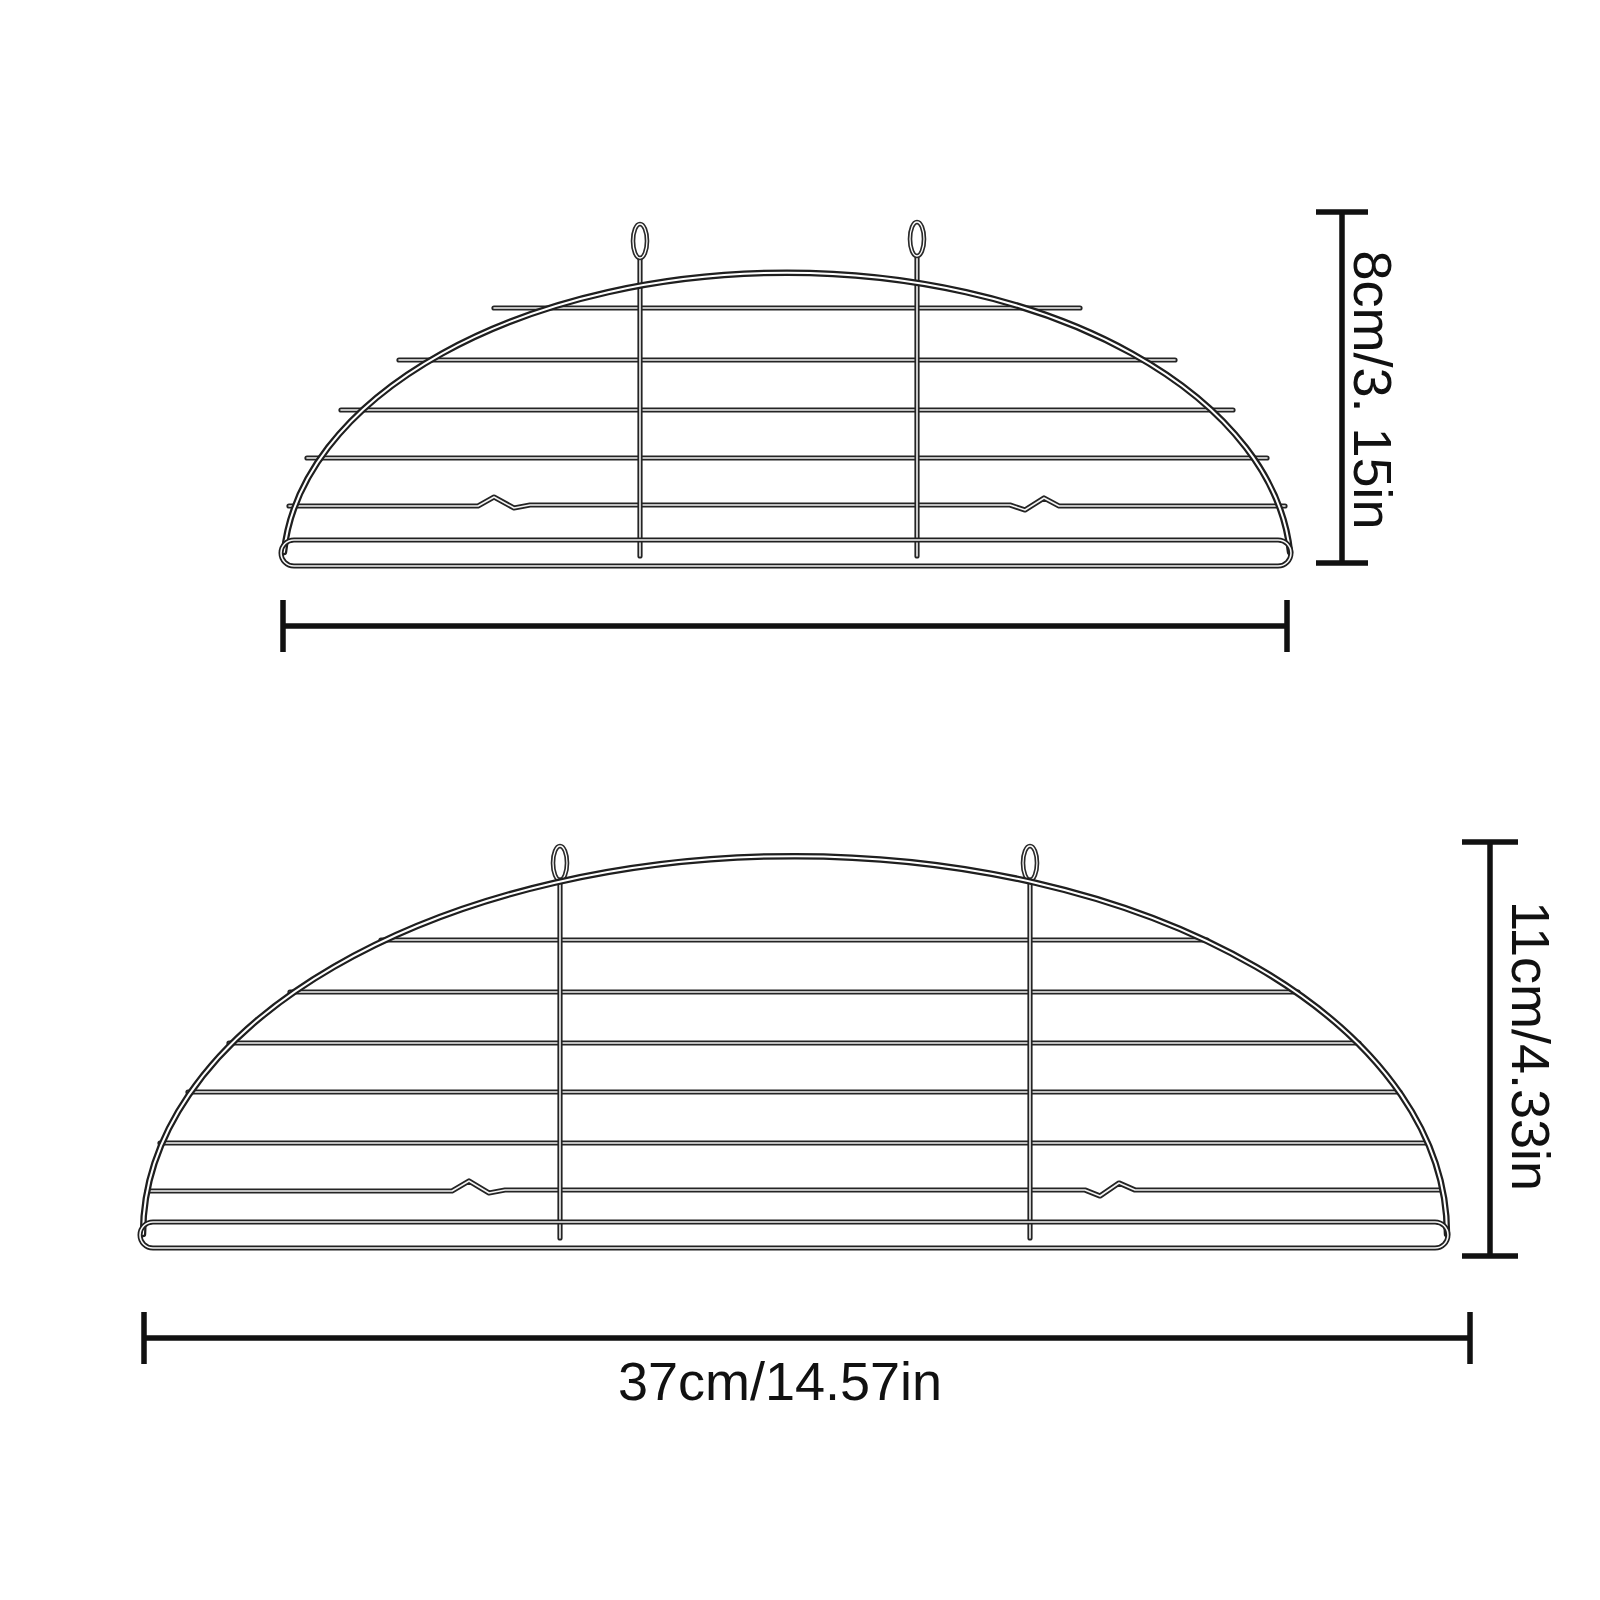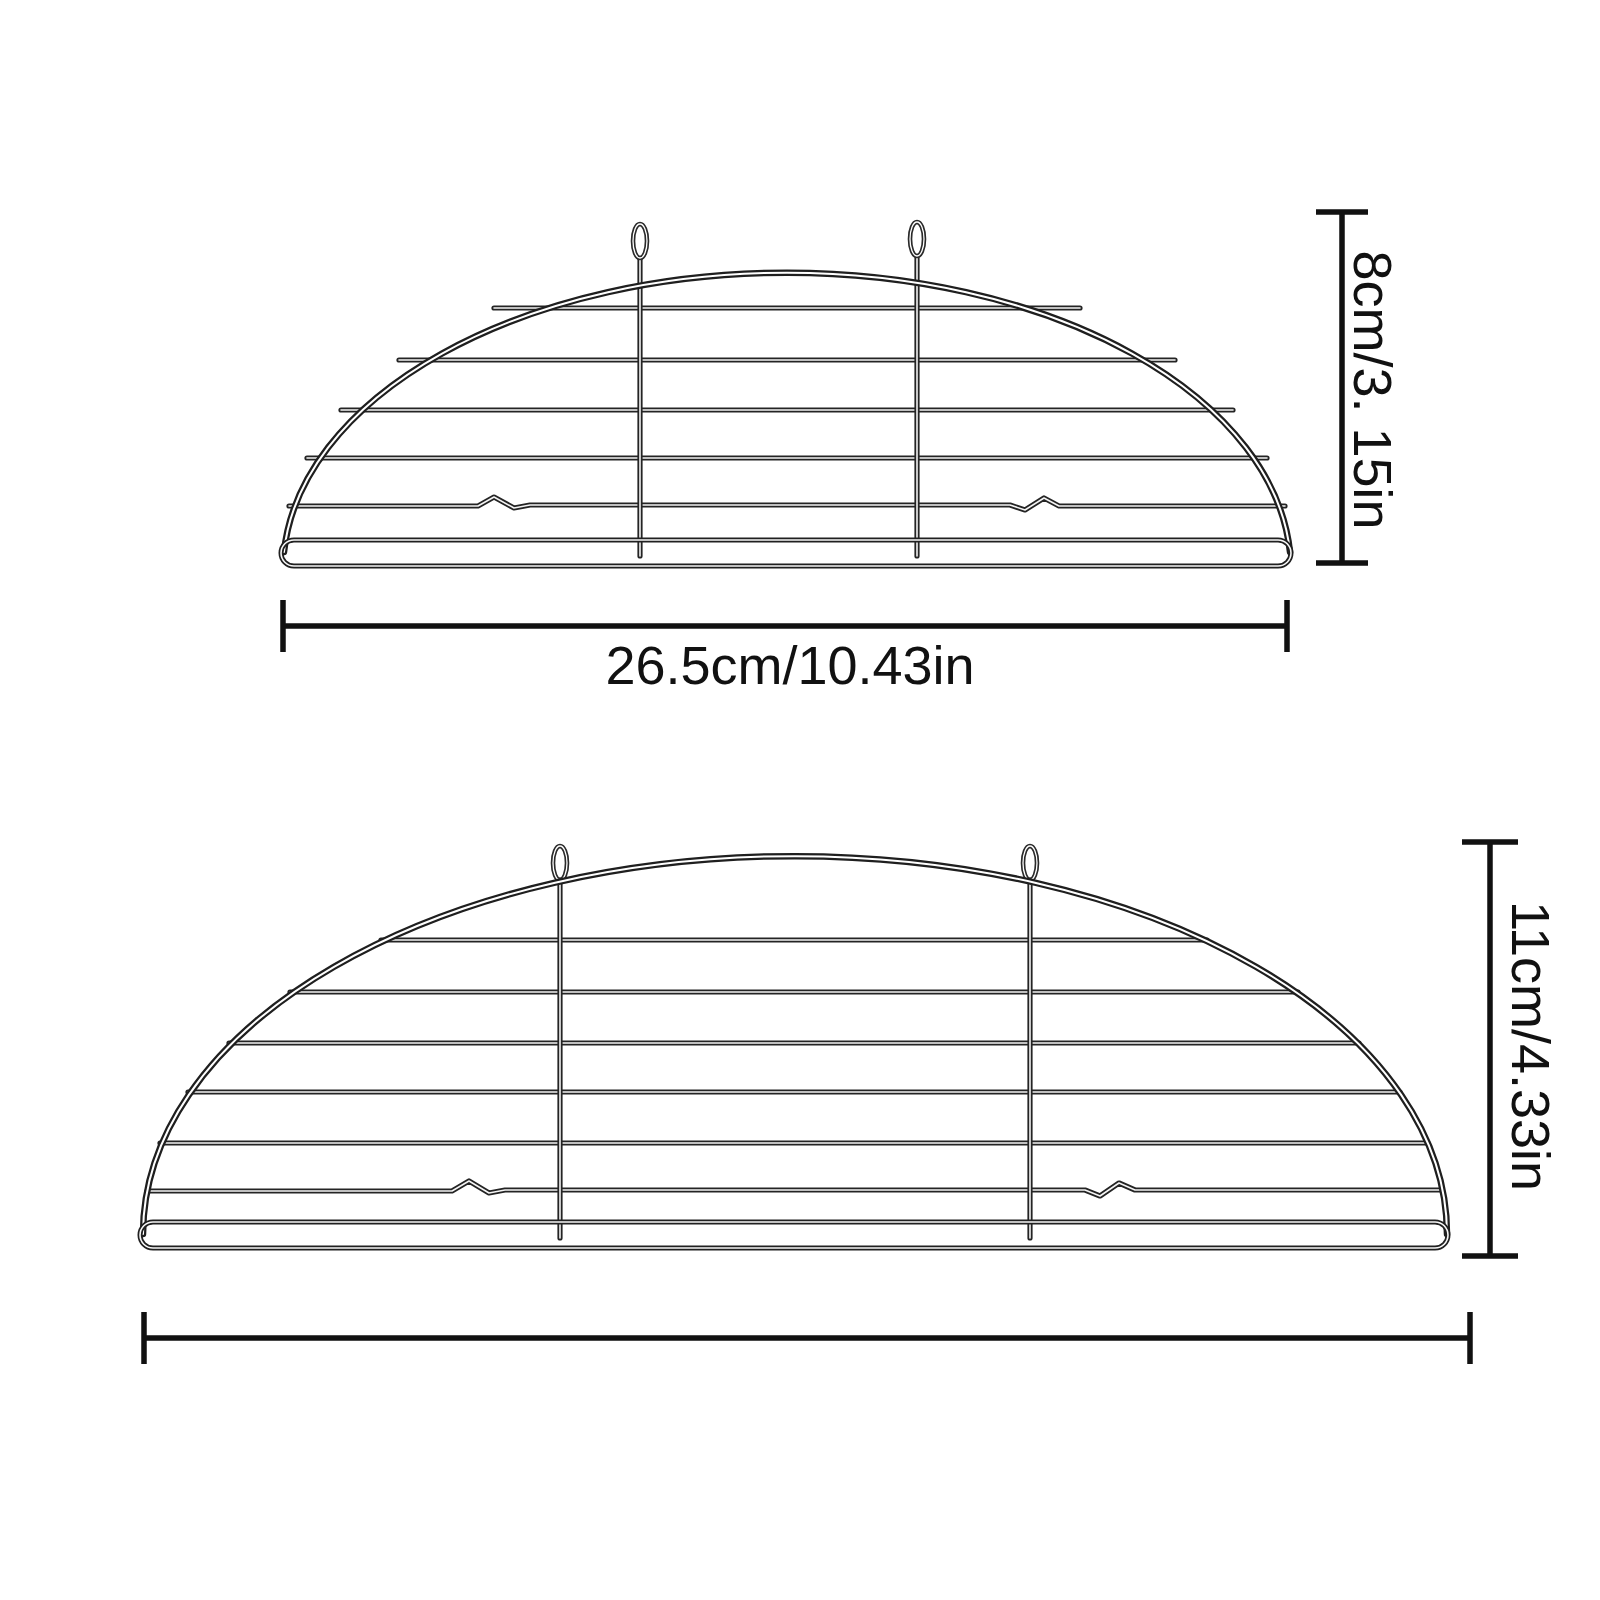--- a/index.html
+++ b/index.html
@@ -135,7 +135,6 @@
     </g>
   </svg>
 
-  <div class="dim-label h" style="left:460px;top:636px;width:660px;">26.5cm/10.43in</div>
 
   <div class="dim-label v" style="left:1402px;top:240px;width:300px;">8cm/3. 15in</div>
 

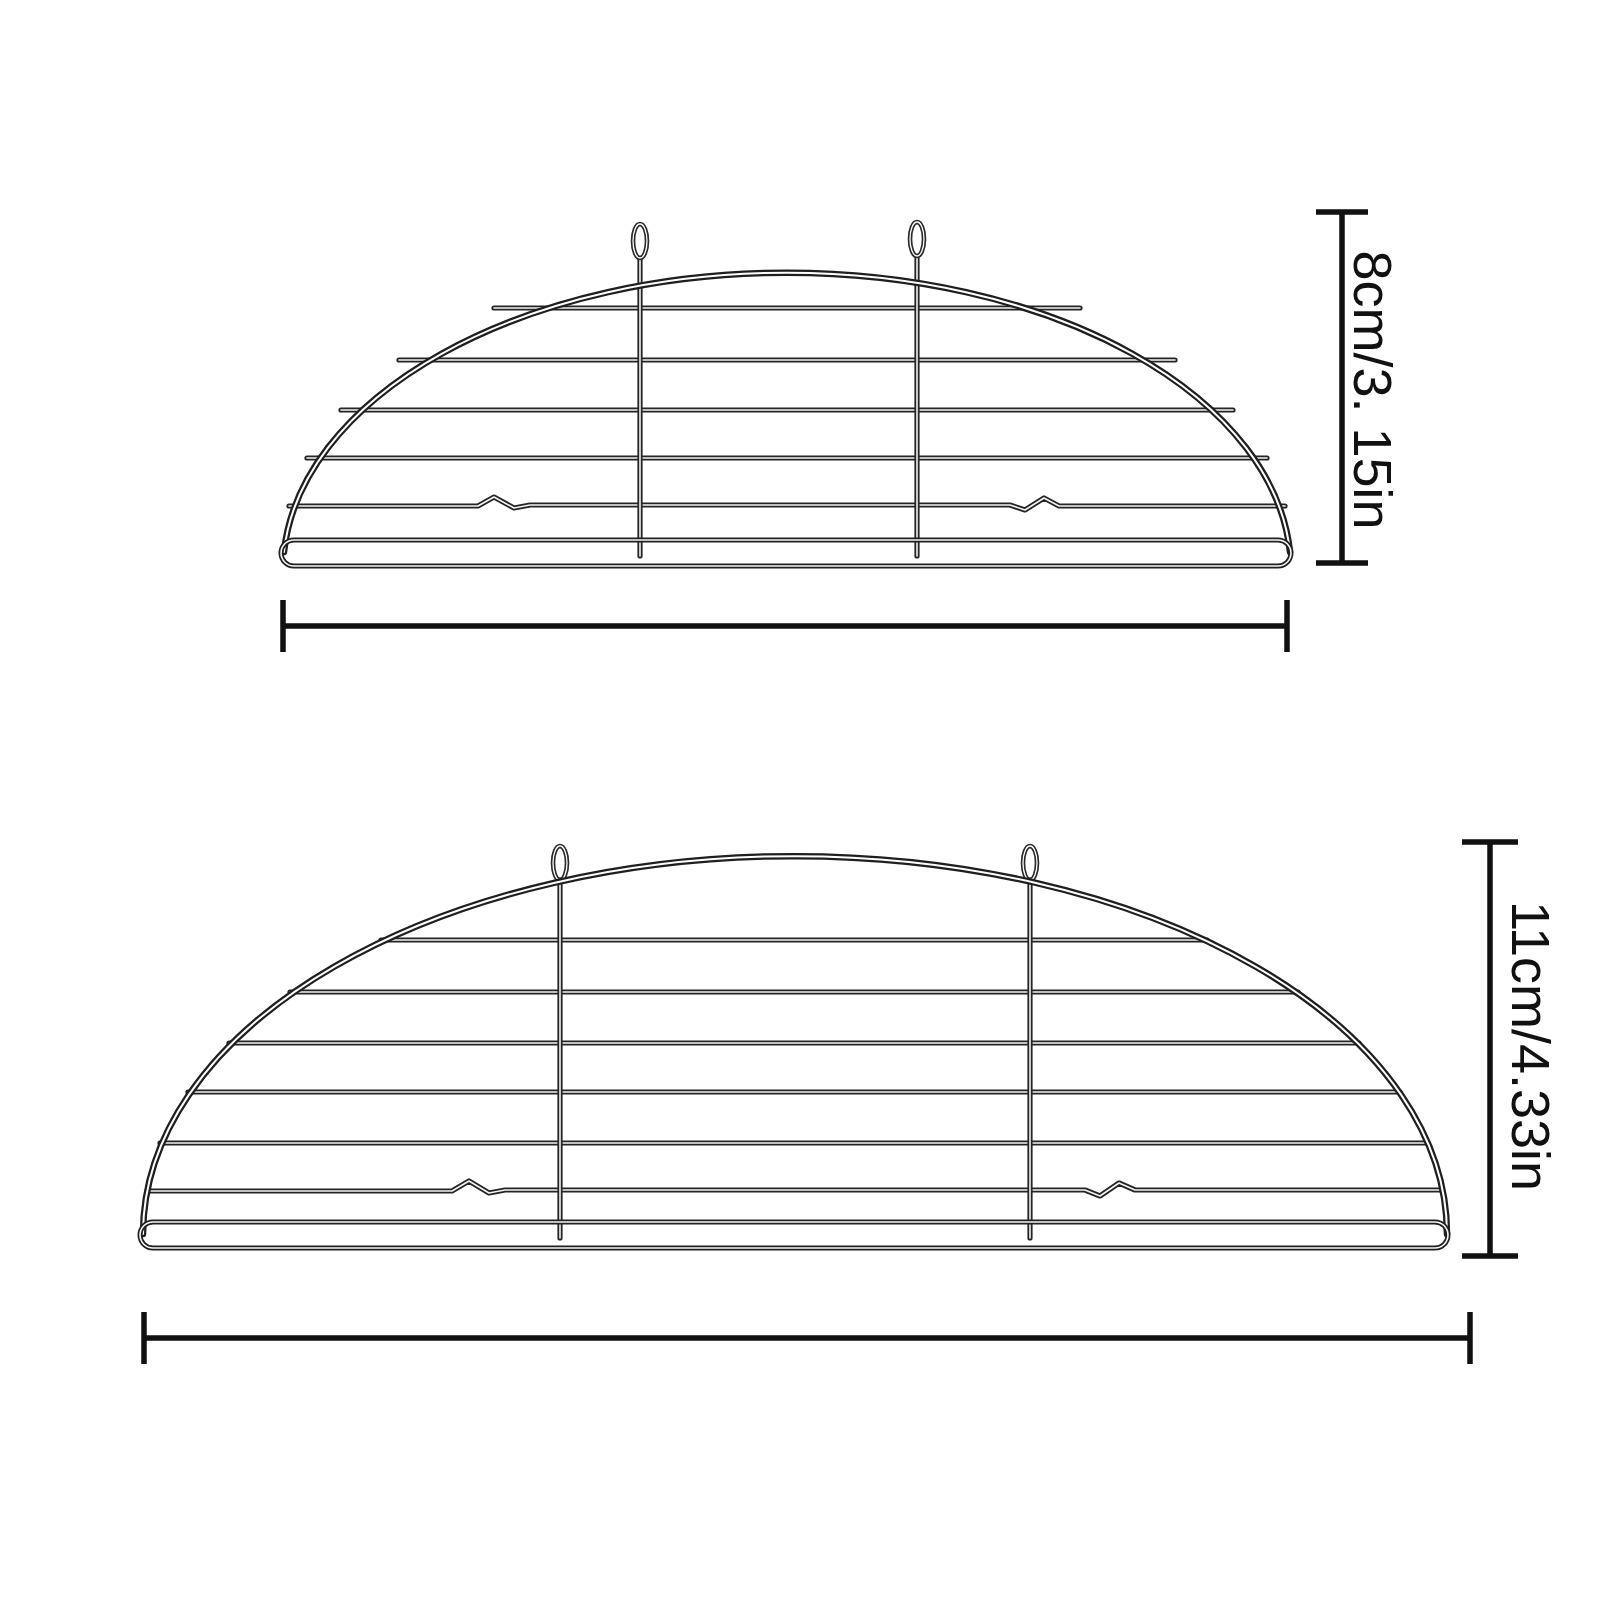--- a/index.html
+++ b/index.html
@@ -138,6 +138,7 @@
 
   <div class="dim-label v" style="left:1402px;top:240px;width:300px;">8cm/3. 15in</div>
 
+  <div class="dim-label h" style="left:450px;top:1352px;width:660px;">37cm/14.57in</div>
 
   <div class="dim-label v" style="left:1560px;top:876px;width:340px;">11cm/4.33in</div>
 

